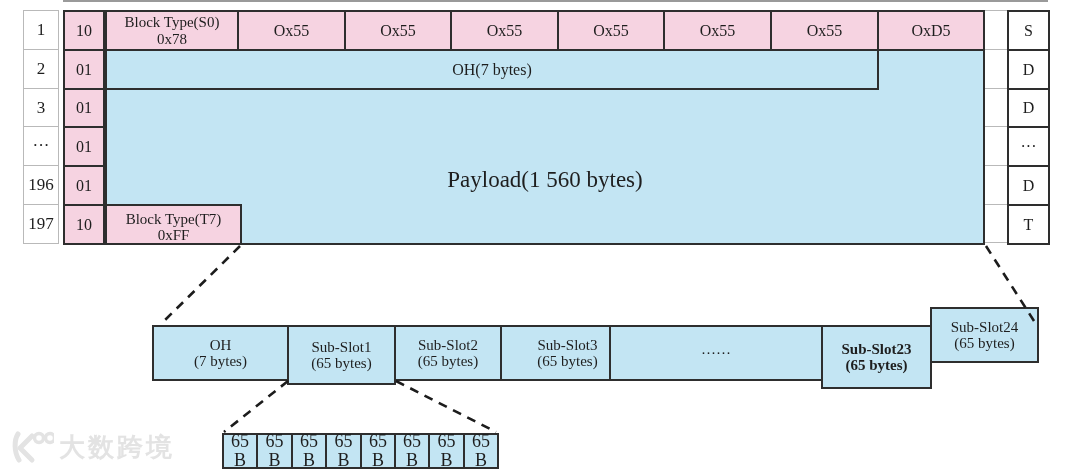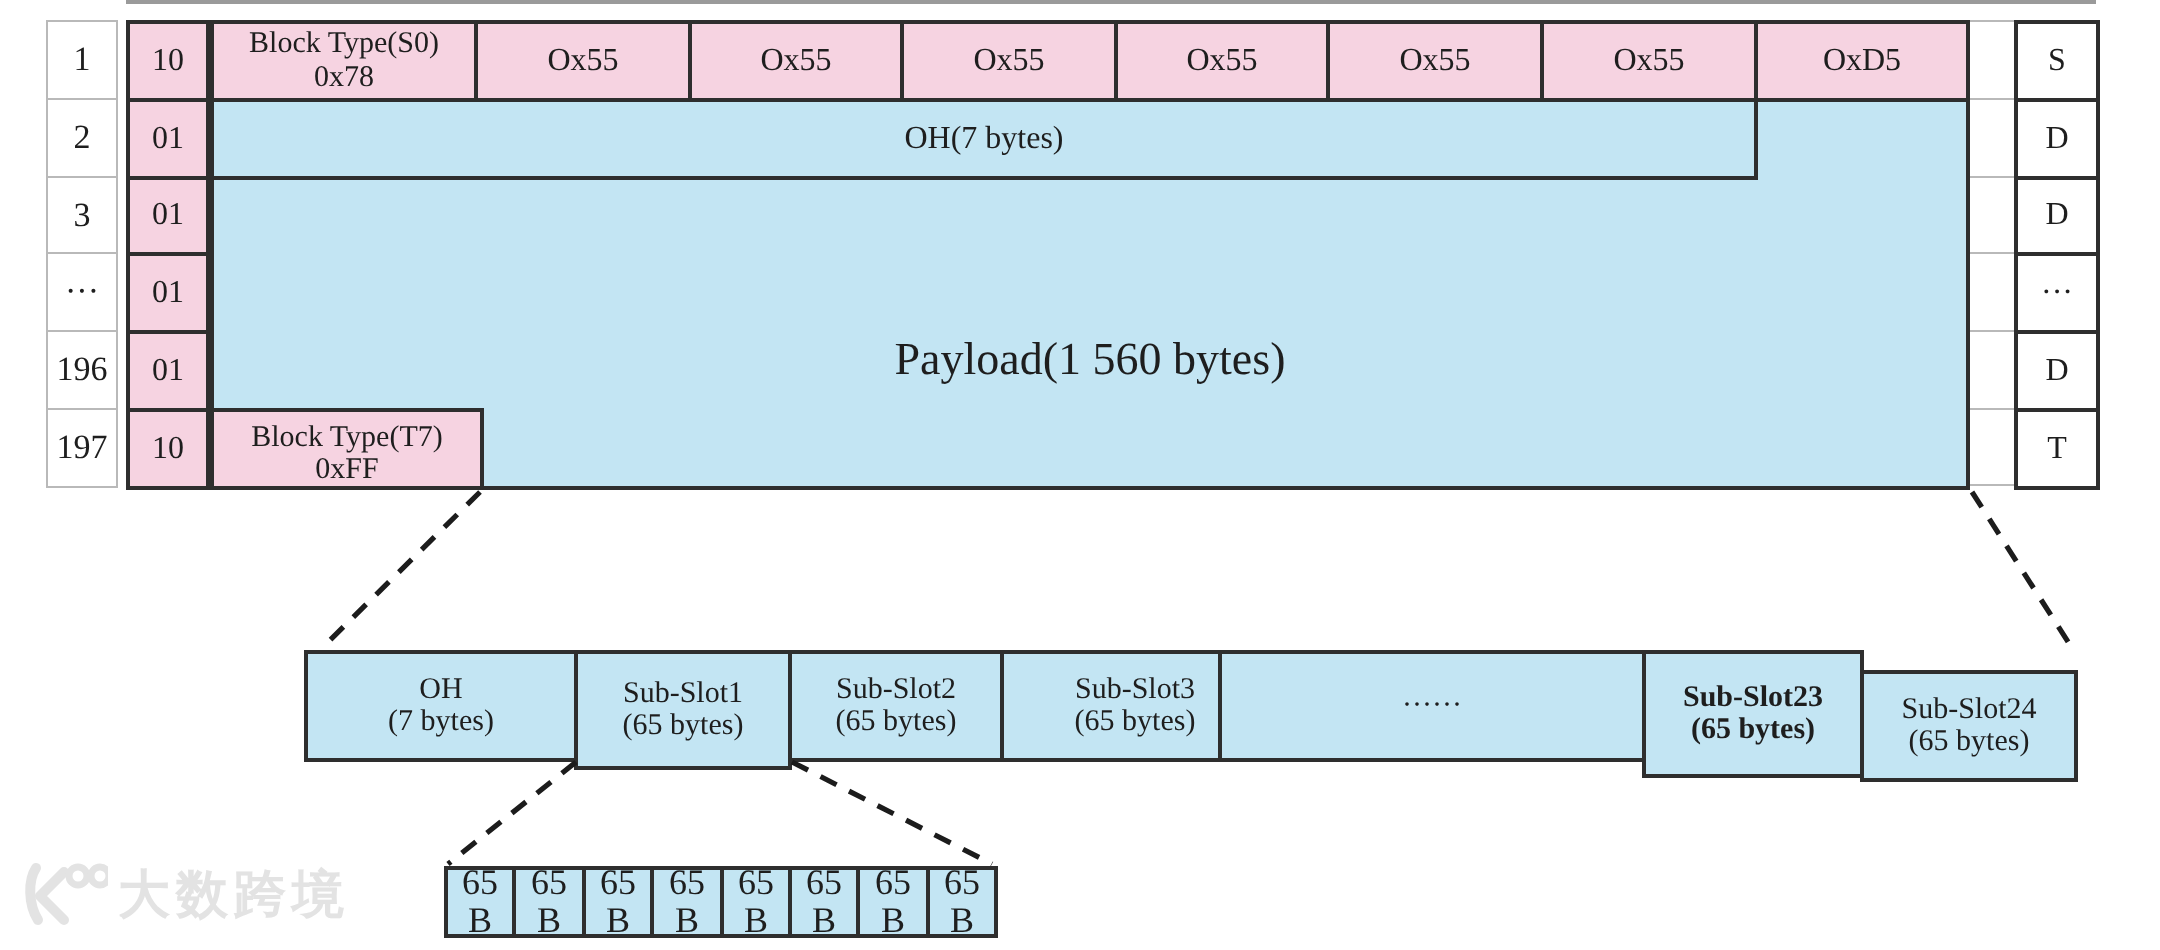--- a/index.html
+++ b/index.html
@@ -166,7 +166,7 @@
     <span>Sub-Slot23</span>
     <span>(65 bytes)</span>
   </div>
-  <div class="cell blue fs15" style="left:930px;top:335px;width:109px;height:56px;">
+  <div class="cell blue fs15" style="left:930px;top:307px;width:109px;height:56px;">
     <span>Sub-Slot24</span>
     <span>(65 bytes)</span>
   </div>

